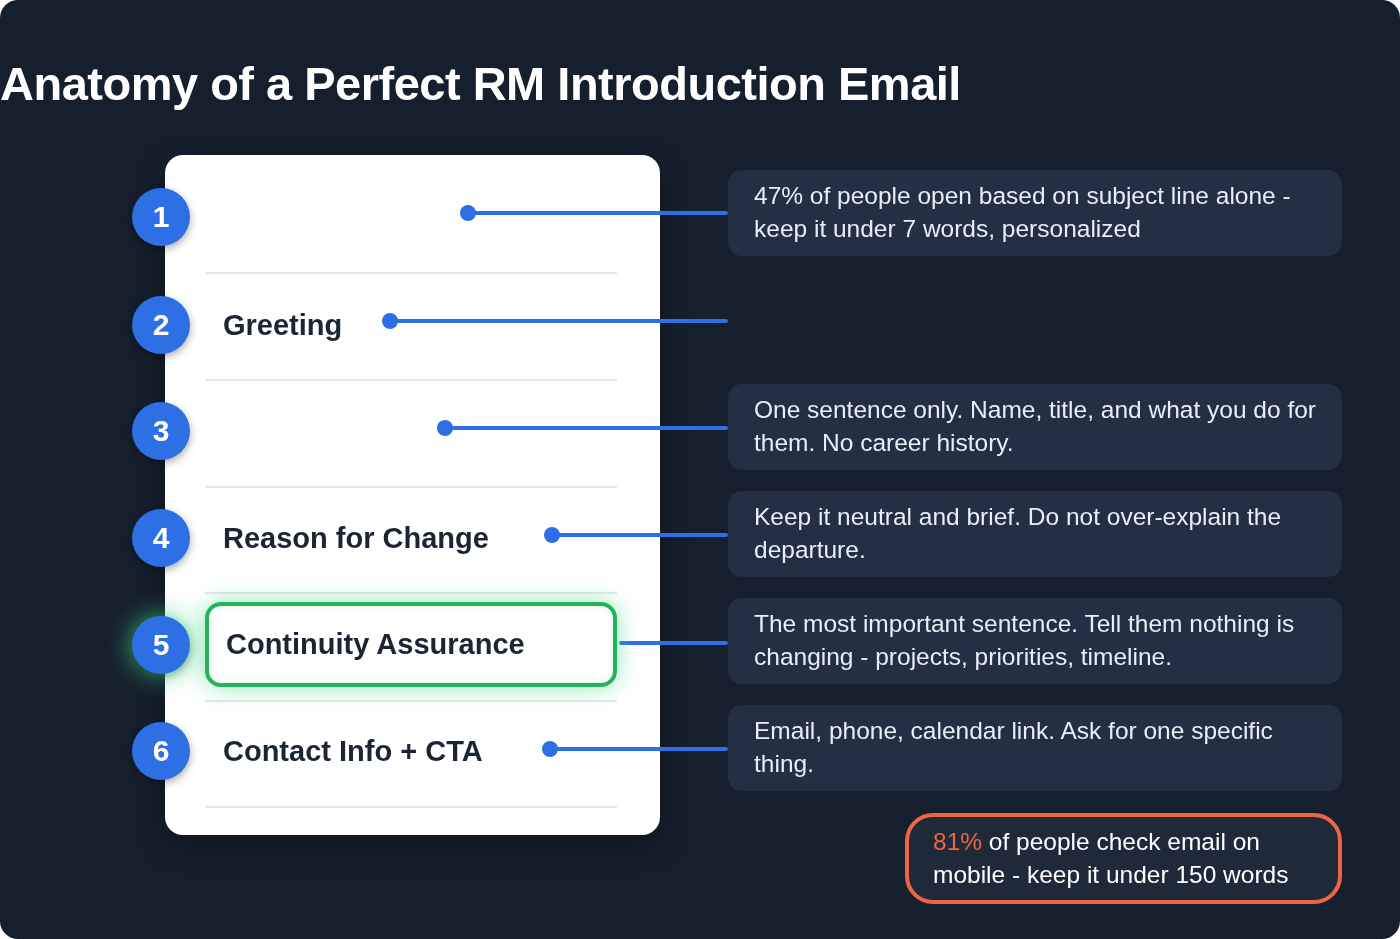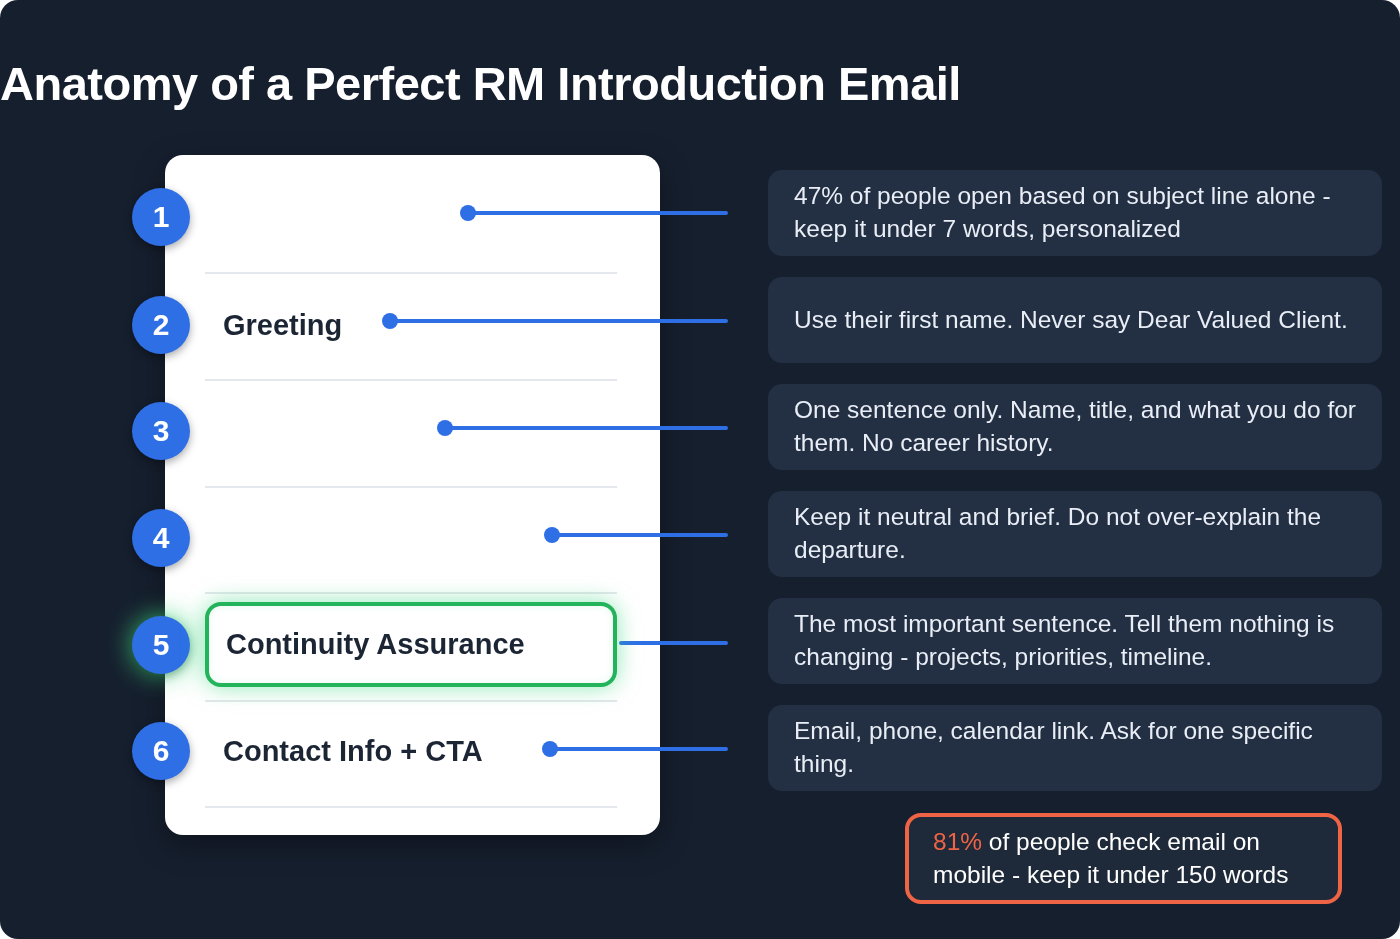--- a/index.html
+++ b/index.html
@@ -60,7 +60,7 @@
   .dot.d4{left:544px;top:527px;}
   .dot.d6{left:542px;top:741px;}
 
-  .note{position:absolute;left:768px;width:614px;height:86px;background:var(--note-bg);
+  .note{position:absolute;left:728px;width:614px;height:86px;background:var(--note-bg);
         border-radius:14px;display:flex;align-items:center;padding:10px 26px;}
   .note p{margin:0;color:var(--text-light);font-size:24.5px;line-height:1.34;}
   .note.b1{top:170px;}.note.b2{top:277px;}.note.b3{top:384px;}

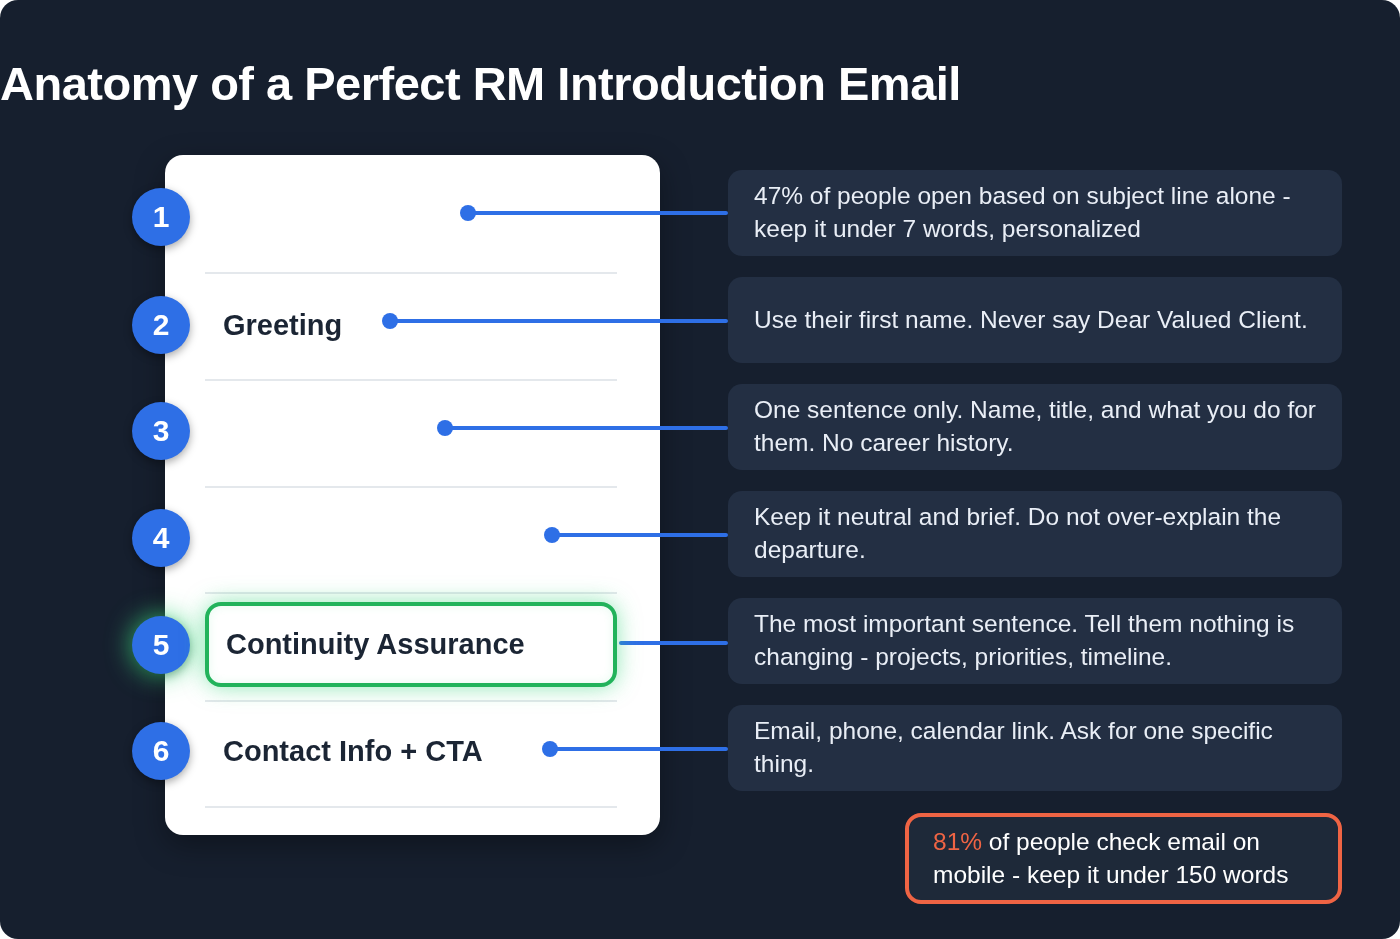--- a/index.html
+++ b/index.html
@@ -120,9 +120,6 @@
   <div class="note b1">
     <p>47% of people open based on subject line alone - keep it under 7 words, personalized</p>
   </div>
-  <div class="note b2">
-    <p>Use their first name. Never say Dear Valued Client.</p>
-  </div>
   <div class="note b3">
     <p>One sentence only. Name, title, and what you do for them. No career history.</p>
   </div>

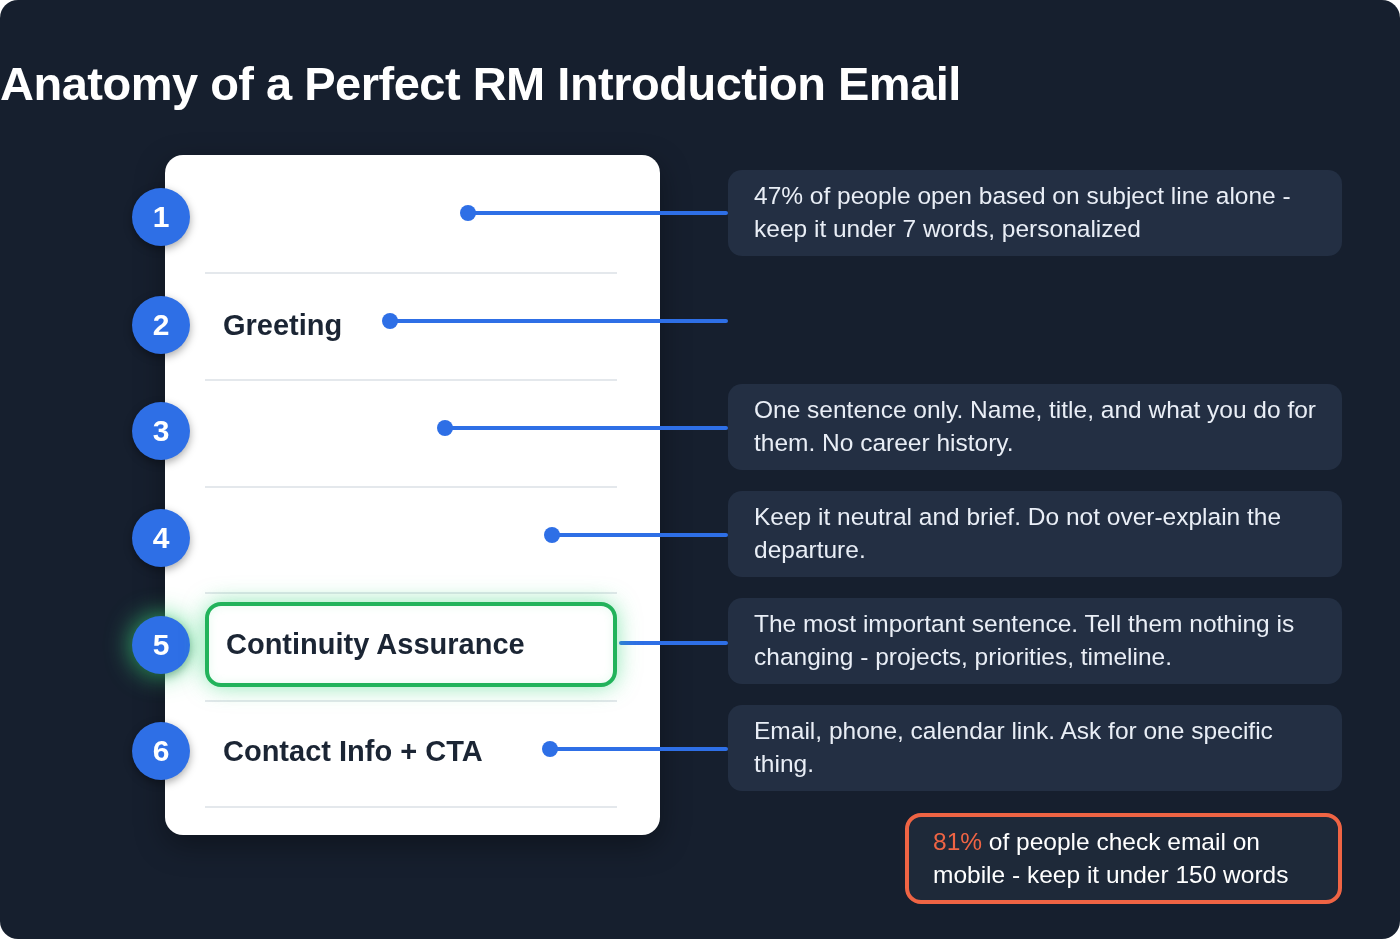--- a/index.html
+++ b/index.html
@@ -110,6 +110,7 @@
 
 
   <span class="label plain-label pl2">Greeting</span>
+  <span class="label plain-label pl4">Reason for Change</span>
 
   <div class="greenbox">
     <span class="label">Continuity Assurance</span>

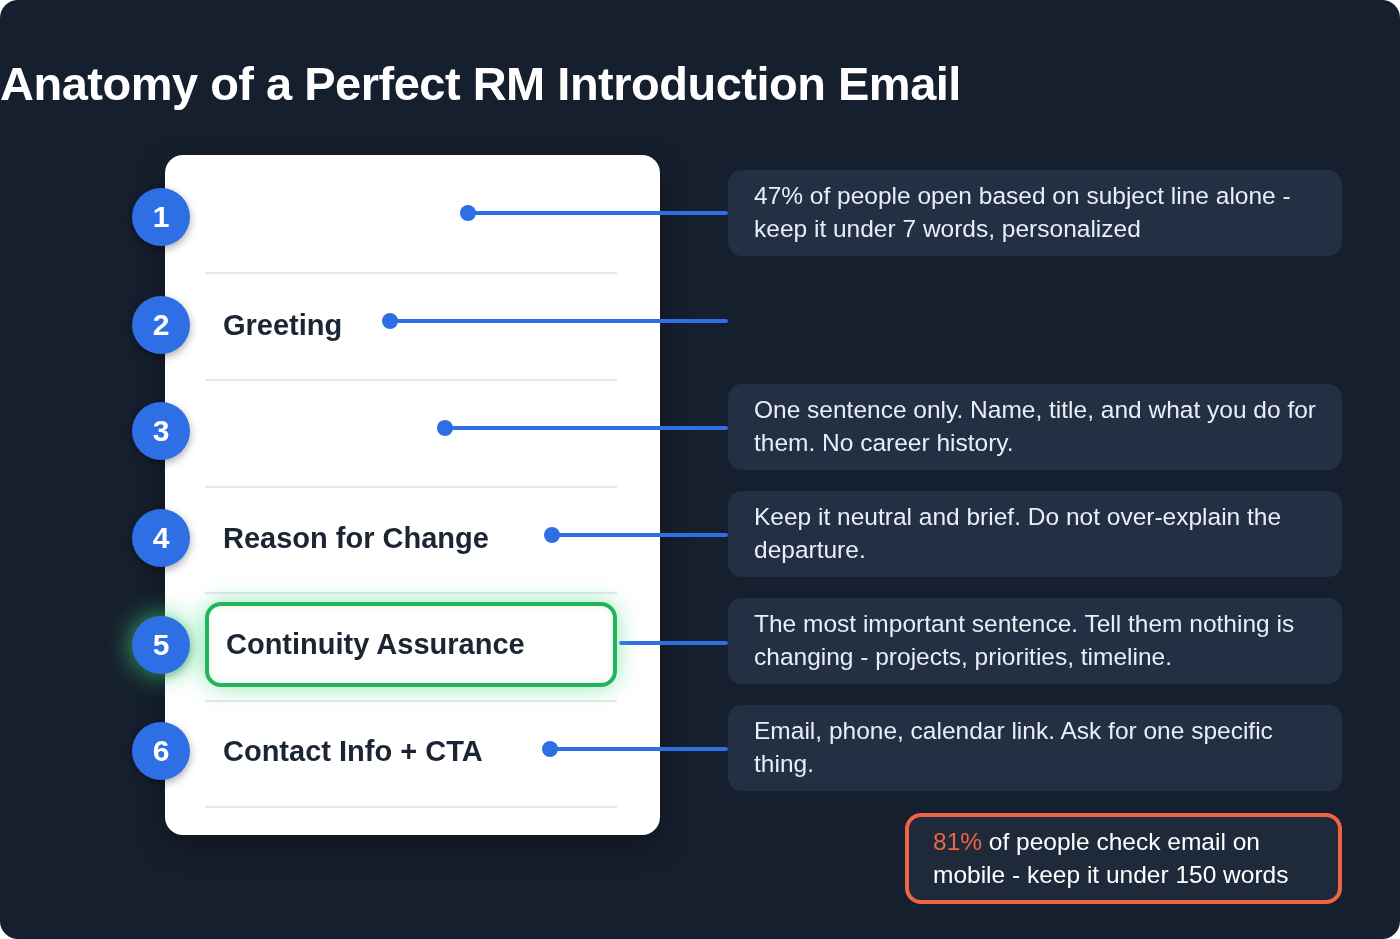--- a/index.html
+++ b/index.html
@@ -67,7 +67,7 @@
   .note.b4{top:491px;}.note.b5{top:598px;}.note.b6{top:705px;}
 
   .callout{position:absolute;left:905px;top:813px;width:437px;height:91px;
-           border:4px solid var(--accent-orange);border-radius:16px;background:#1e2939;
+           border:4px solid var(--accent-orange);border-radius:28px;background:#1e2939;
            display:flex;align-items:center;padding:10px 24px;}
   .callout p{margin:0;color:#ffffff;font-size:24.5px;line-height:1.34;}
   .callout .stat{color:var(--accent-orange);}

